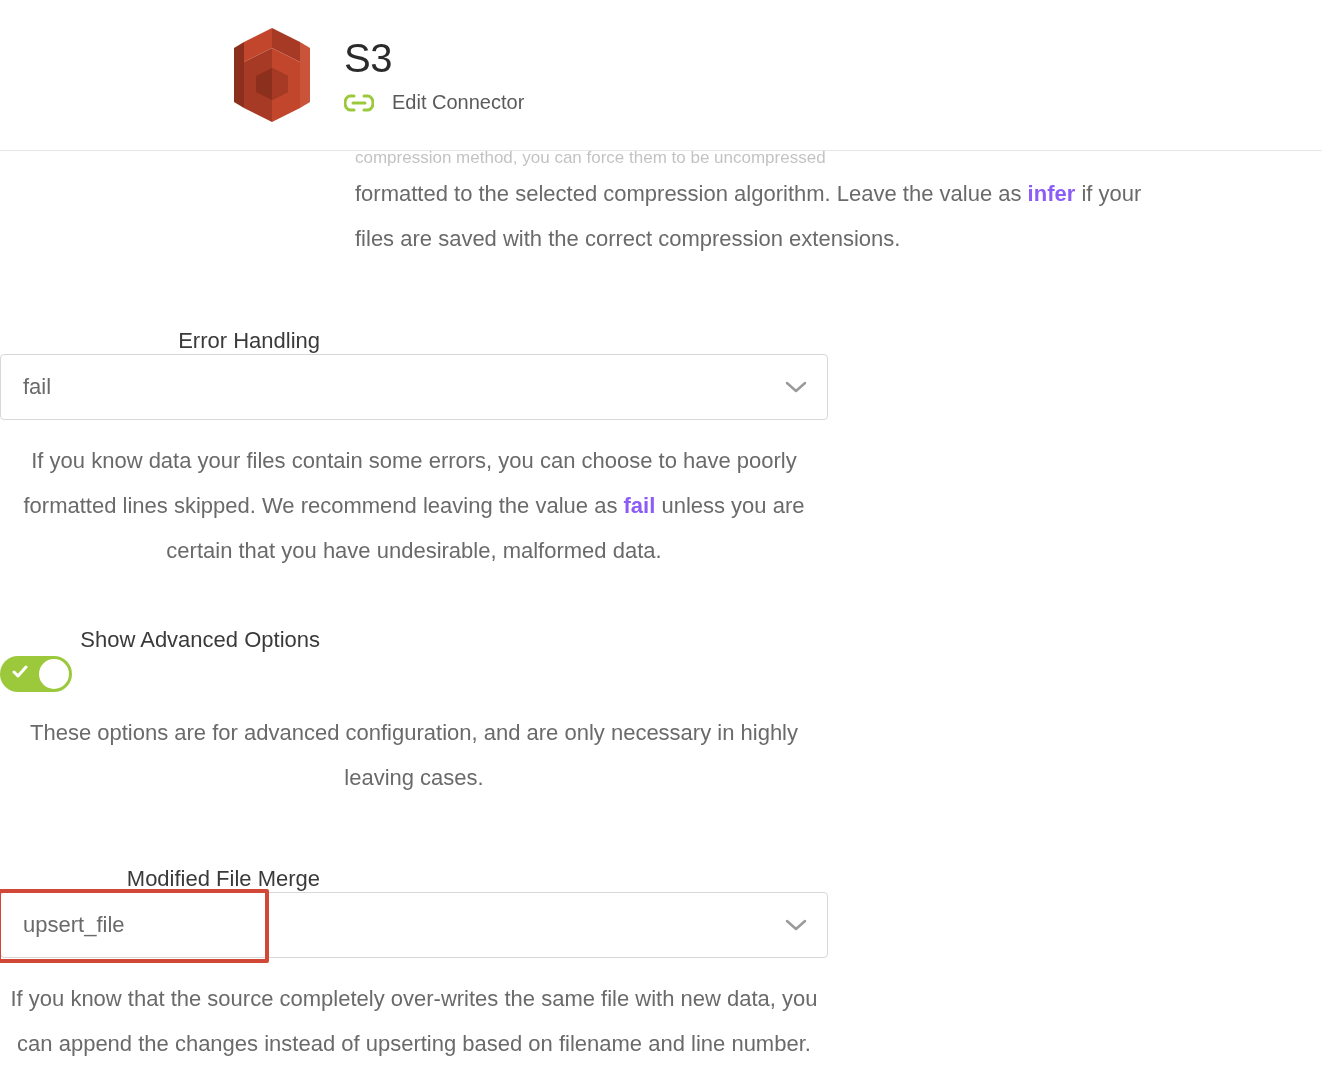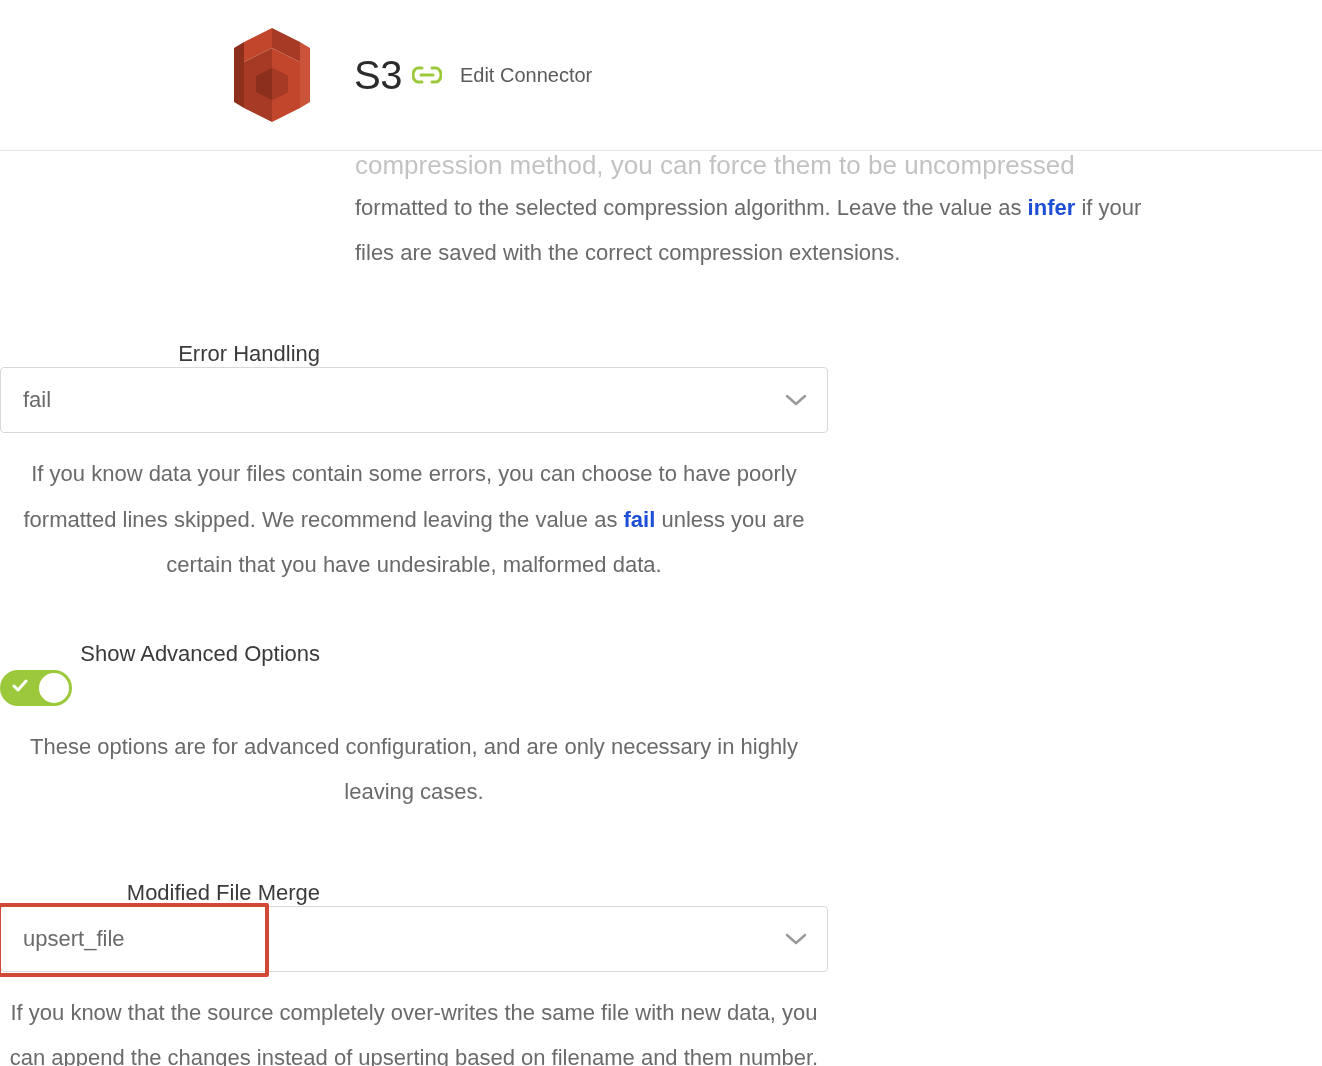--- a/index.html
+++ b/index.html
@@ -23,8 +23,8 @@
   }
   .header-text {
     display: flex;
+    flex-direction: column;
     gap: 10px;
-    margin-left: 10px;
   }
   .header-title {
     font-size: 40px;

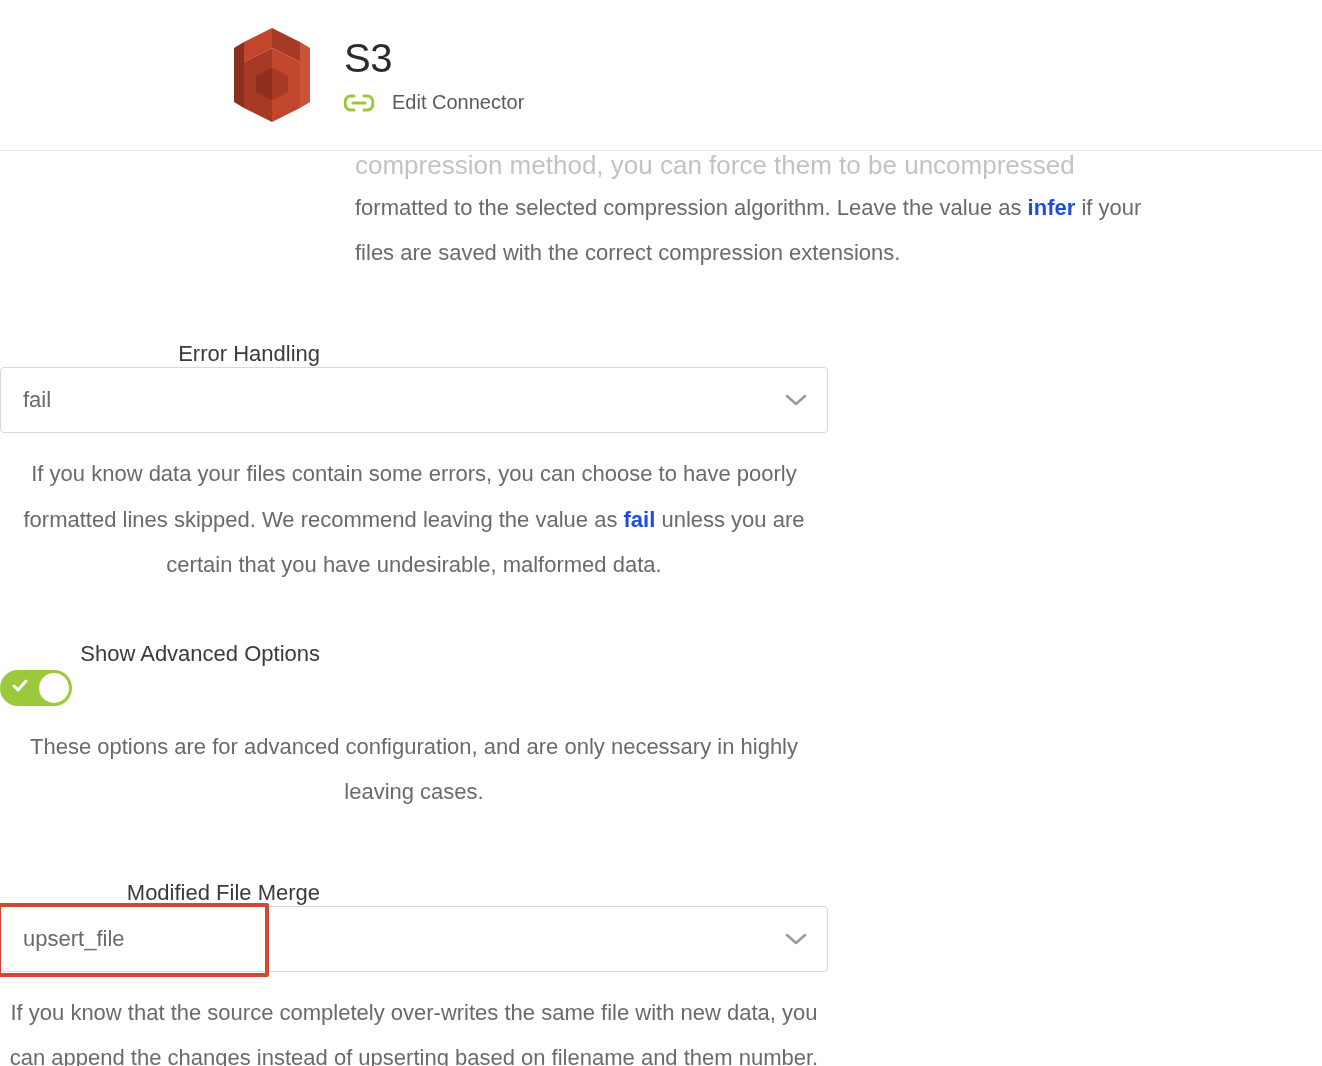--- a/index.html
+++ b/index.html
@@ -79,7 +79,7 @@
     margin-bottom: 48px;
   }
   .truncated-line {
-    font-size: 26px;
+    font-size: 17px;
     color: rgba(80,80,80,0.35);
     line-height: 1.55;
     white-space: nowrap;

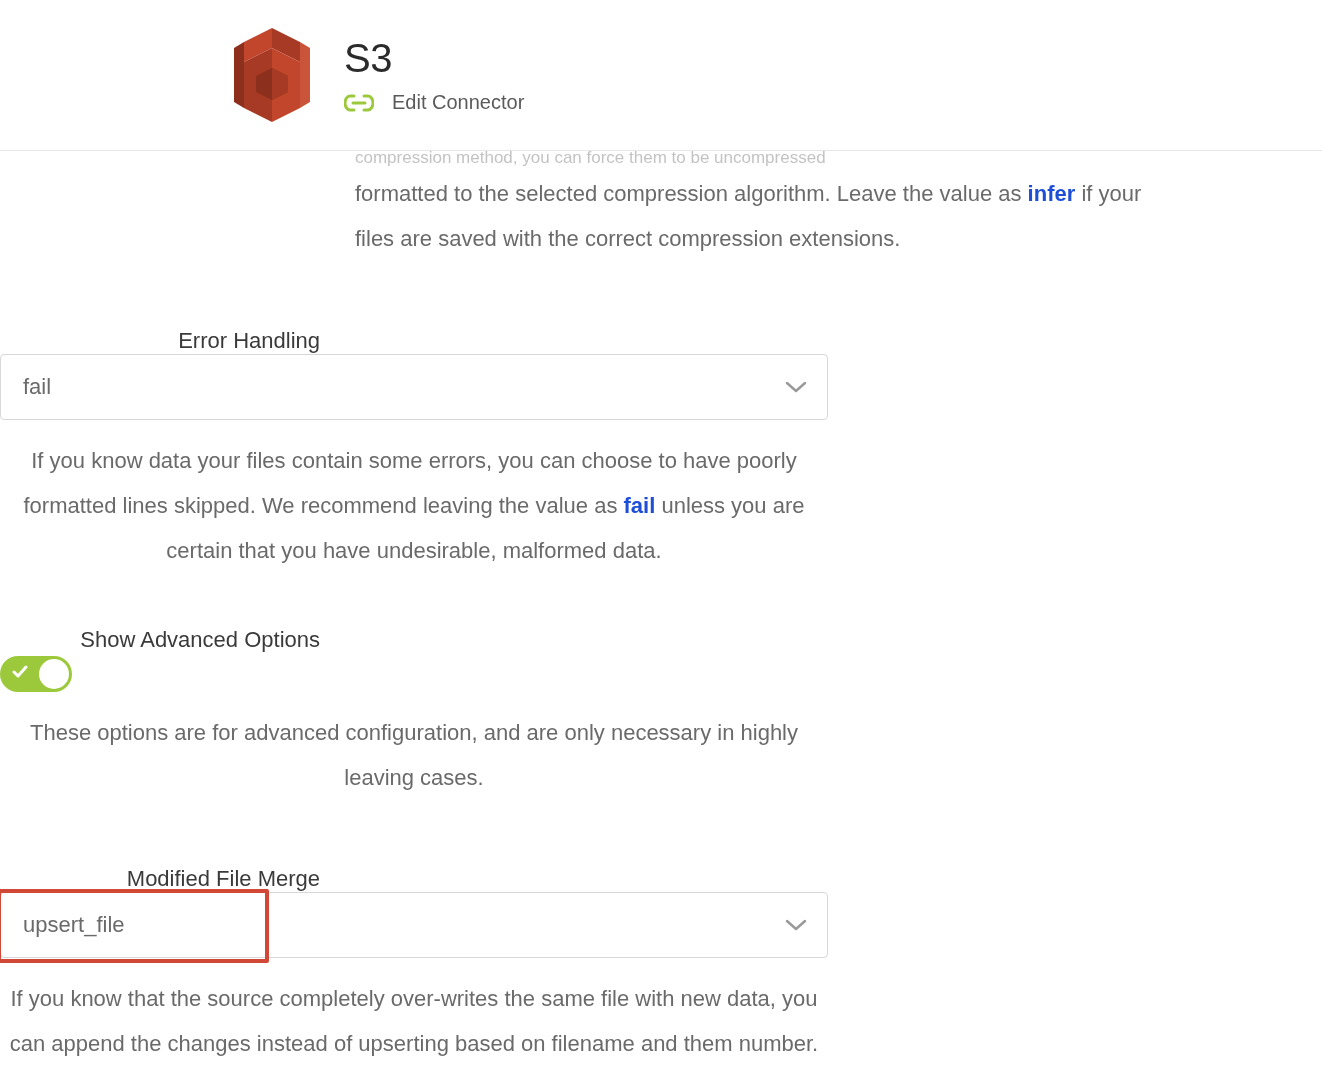--- a/index.html
+++ b/index.html
@@ -93,7 +93,7 @@
   }
   .help-text .bold, .help-text b {
     font-weight: 700;
-    color: #1d4ed8;
+    color: #8b5cf6;
   }
   .select {
     position: relative;

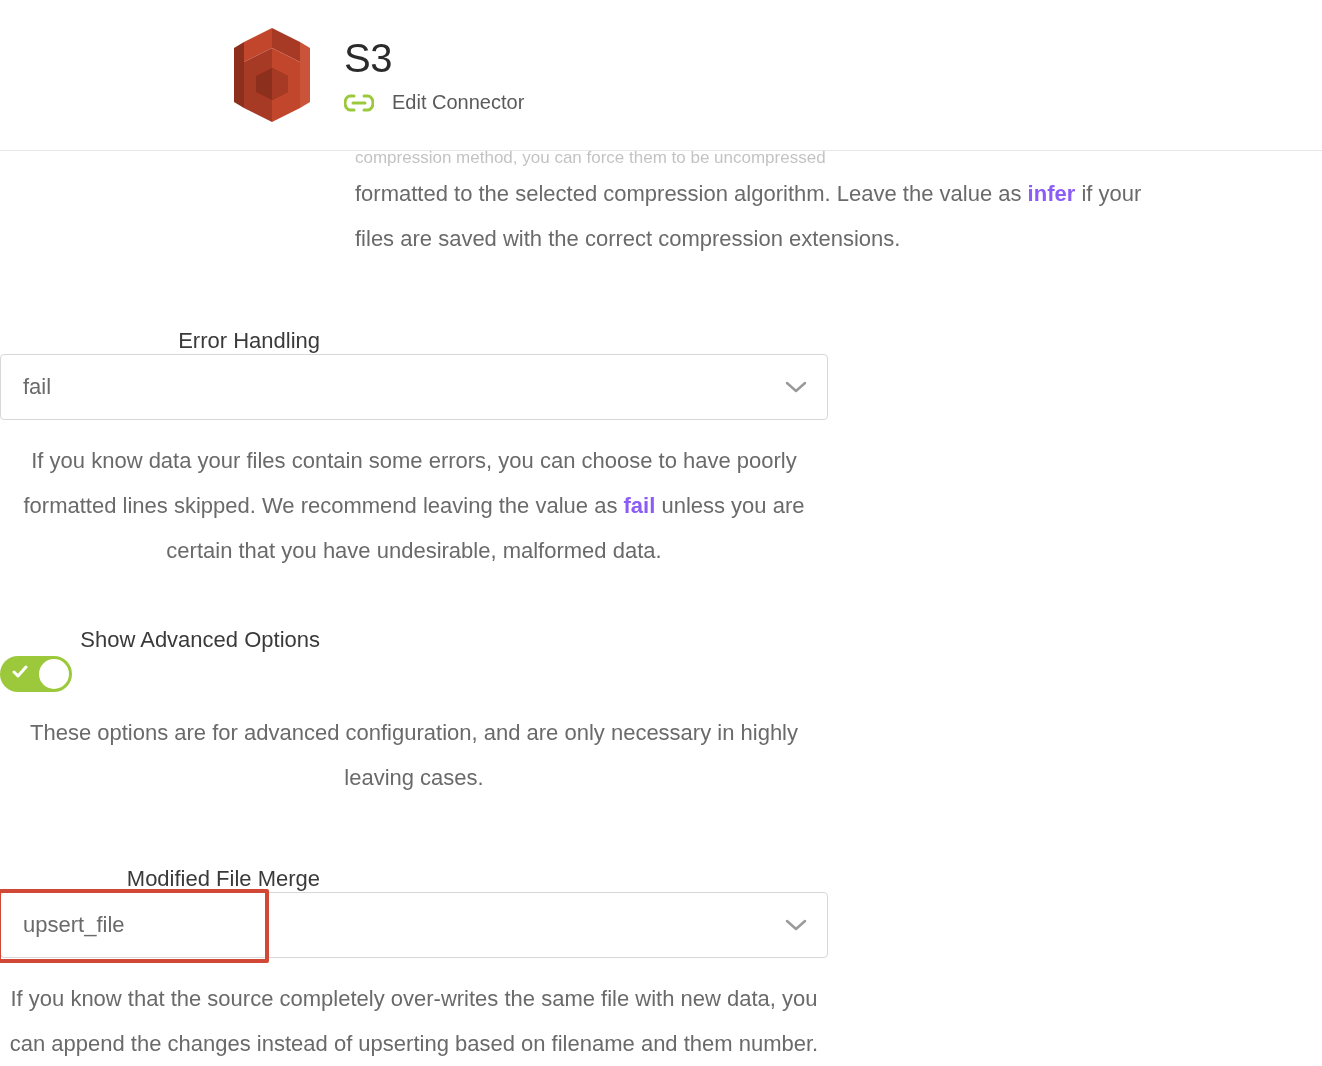--- a/index.html
+++ b/index.html
@@ -236,7 +236,7 @@
         </span>
         <div class="highlight-box"></div>
       </div>
-      <div class="help-text">If you know that the source completely over-writes the same file with new data, you can append the changes instead of upserting based on filename and them number.</div>
+      <div class="help-text">If you know that the source completely over-writes the same file with new data, you can append the changes instead of upserting based on filename and line number.</div>
     </div>
   </div>
 

